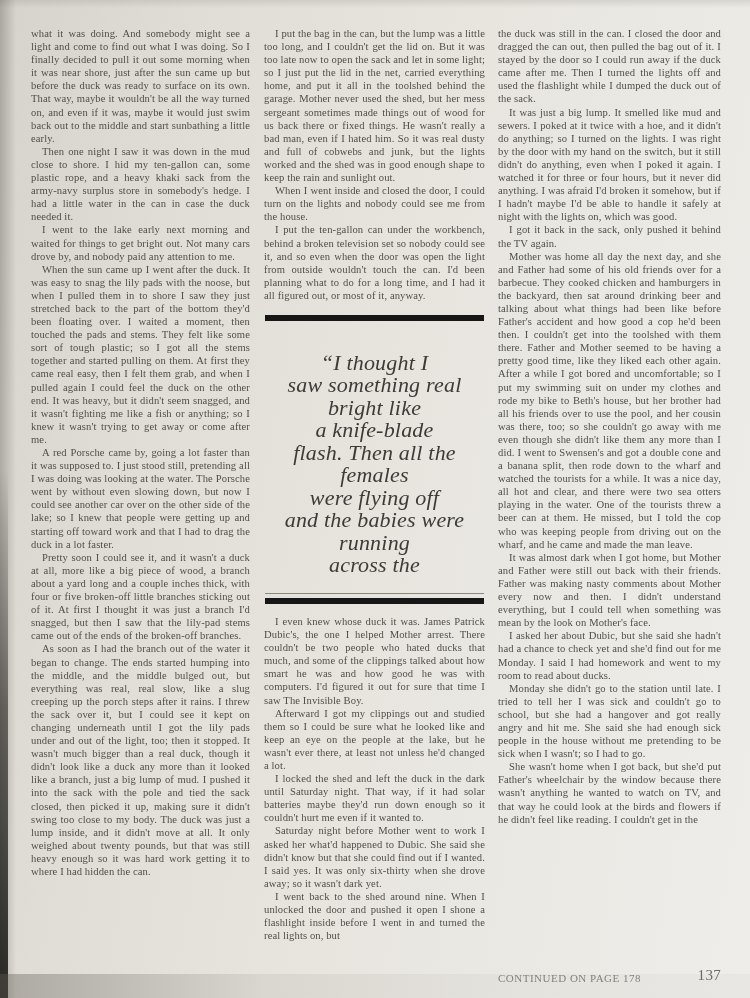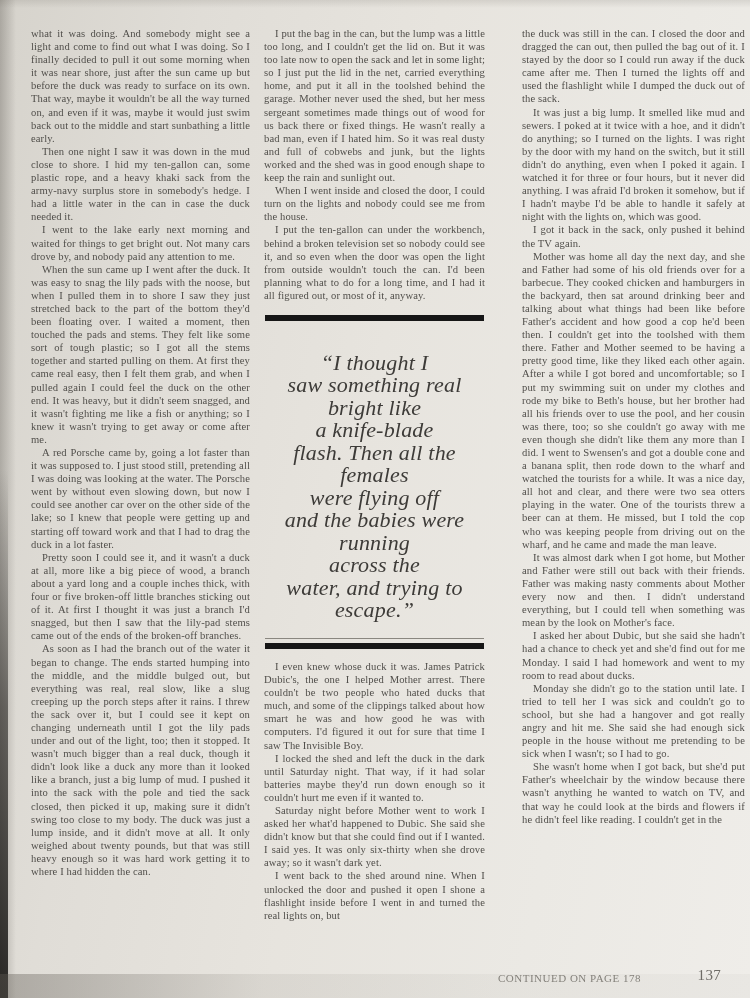--- a/index.html
+++ b/index.html
@@ -39,7 +39,7 @@
   }
   .col1 { left:31px;  width:219px; }
   .col2 { left:264px; width:221px; }
-  .col3 { left:522px; width:223px; }
+  .col3 { left:498px; width:223px; }
 
   p.para { margin:0; }
   p.para.indent { text-indent:11px; }

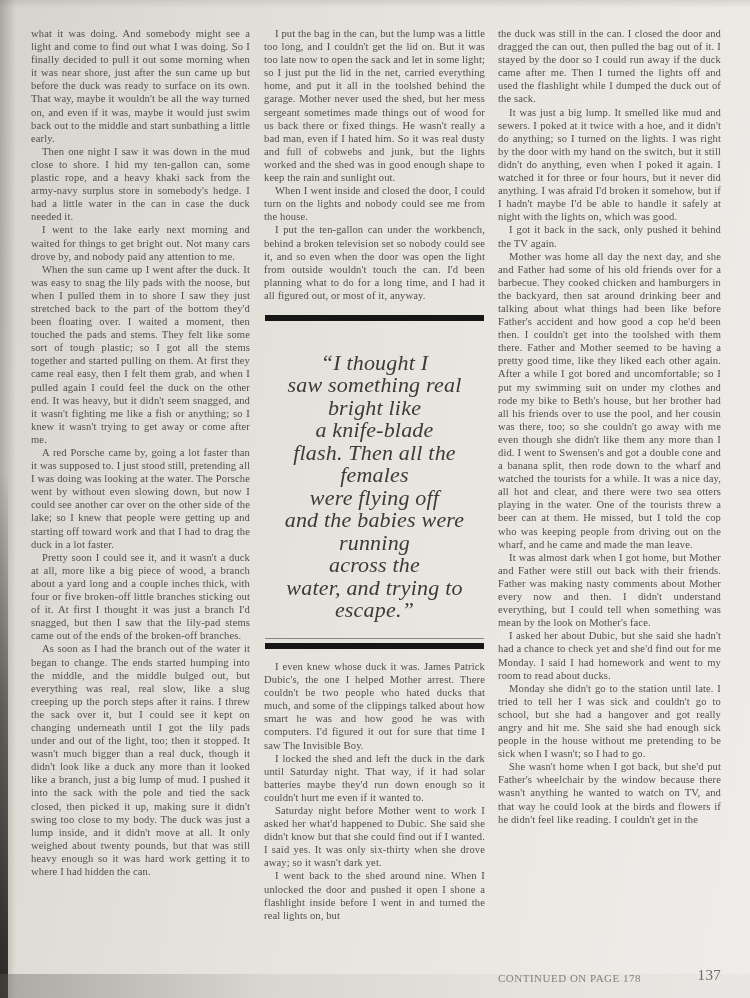--- a/index.html
+++ b/index.html
@@ -106,7 +106,6 @@
           <div class="qline">were flying off</div>
           <div class="qline">and the babies were running</div>
           <div class="qline">across the</div>
-          <div class="qline">water, and trying to escape.”</div>
         </div>
       <div class="rule-thin"></div>
       <div class="rule-bottom"></div>

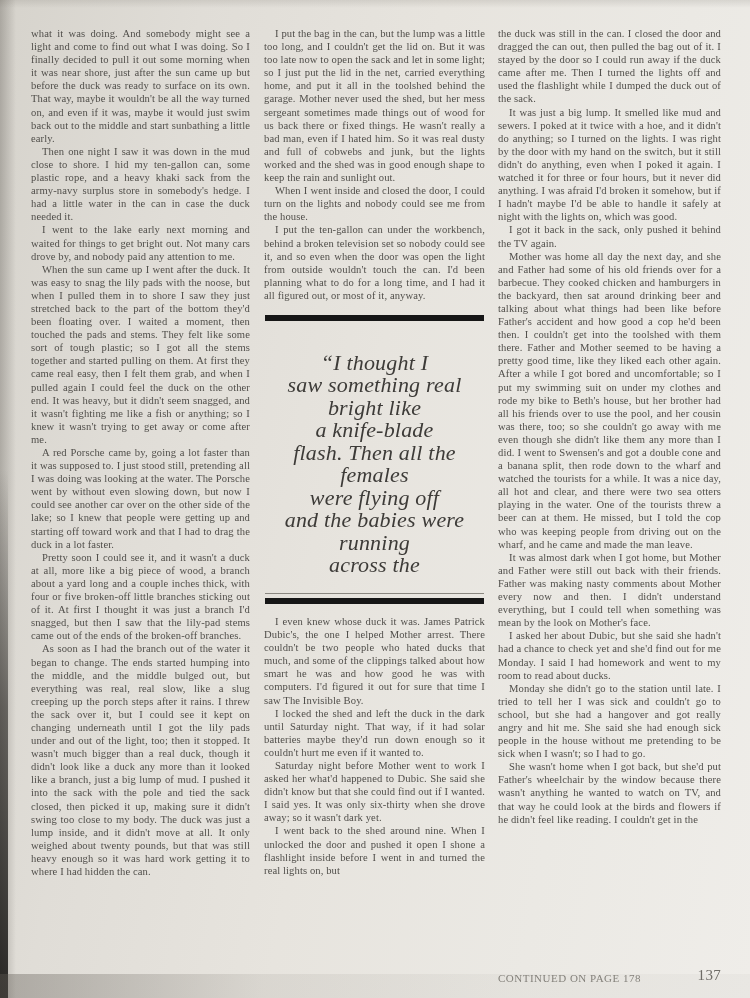--- a/index.html
+++ b/index.html
@@ -113,6 +113,7 @@
 
     <div>
         <p class="para indent">I even knew whose duck it was. James Patrick Dubic's, the one I helped Mother arrest. There couldn't be two people who hated ducks that much, and some of the clippings talked about how smart he was and how good he was with computers. I'd figured it out for sure that time I saw The Invisible Boy.</p>
+        <p class="para indent">Afterward I got my clippings out and studied them so I could be sure what he looked like and keep an eye on the people at the lake, but he wasn't ever there, at least not unless he'd changed a lot.</p>
         <p class="para indent">I locked the shed and left the duck in the dark until Saturday night. That way, if it had solar batteries maybe they'd run down enough so it couldn't hurt me even if it wanted to.</p>
         <p class="para indent">Saturday night before Mother went to work I asked her what'd happened to Dubic. She said she didn't know but that she could find out if I wanted. I said yes. It was only six-thirty when she drove away; so it wasn't dark yet.</p>
         <p class="para indent">I went back to the shed around nine. When I unlocked the door and pushed it open I shone a flashlight inside before I went in and turned the real lights on, but</p>

